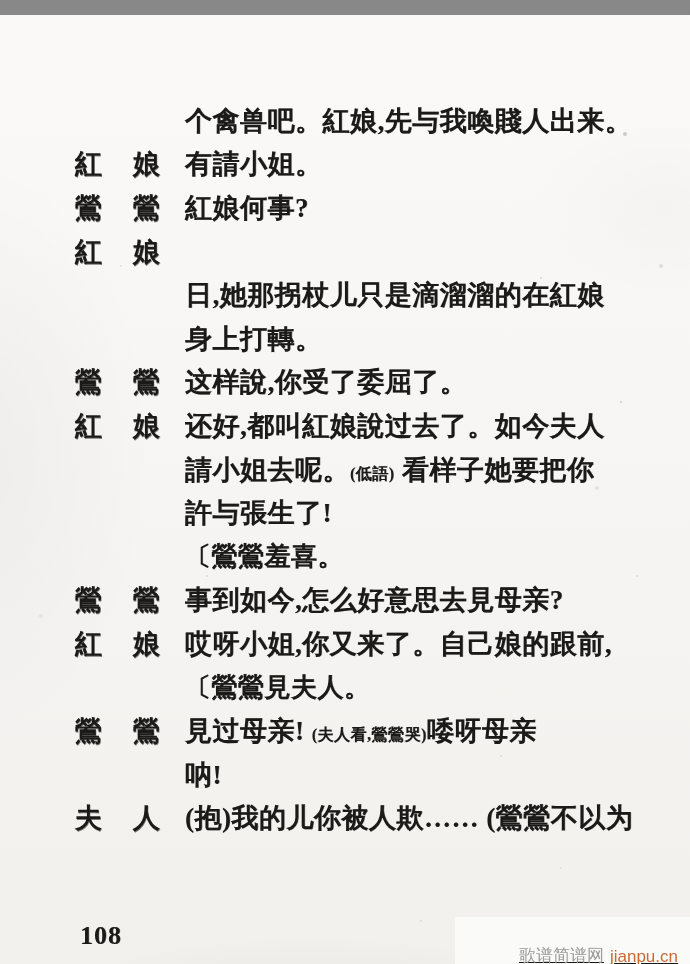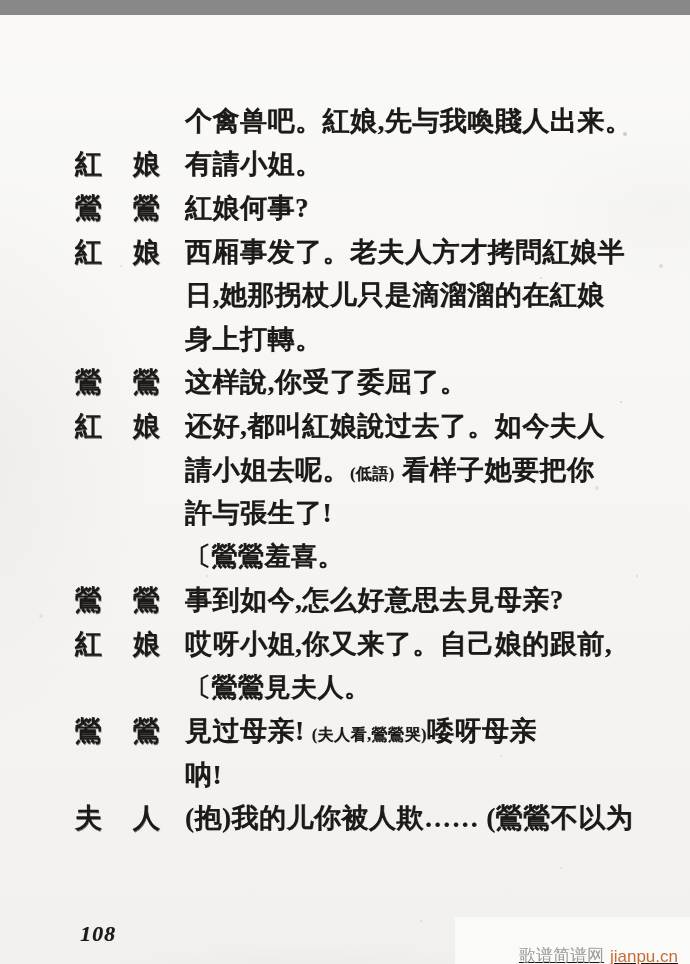--- a/index.html
+++ b/index.html
@@ -102,7 +102,6 @@
           <span>紅</span>
           <span>娘</span>
         </div>
-    <div class="text"><span>西厢事发了。老夫人方才拷問紅娘半</span></div>
   </div>
       <div class="row continuation">
     <div class="speaker"></div>

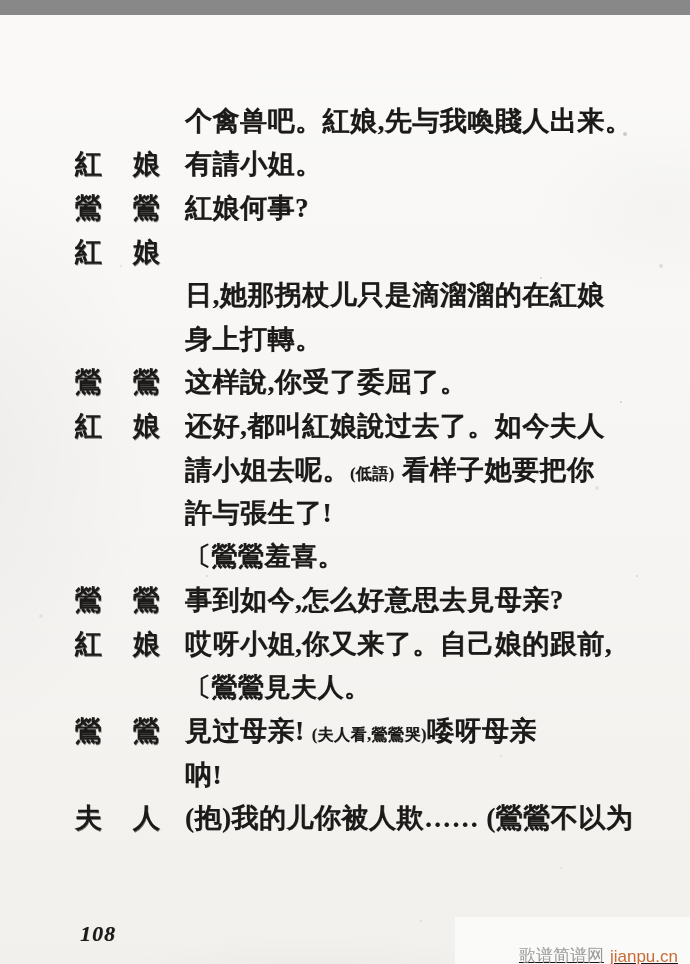--- a/index.html
+++ b/index.html
@@ -39,7 +39,7 @@
   .text .small{font-size:16px;}
   .pagenum{
     position:absolute;left:80px;top:906px;
-    font-size:22px;font-style:italic;font-weight:600;
+    font-size:26px;font-weight:600;
     letter-spacing:1px;
     text-shadow:0.4px 0.4px 0 rgba(25,22,20,0.5);
   }

